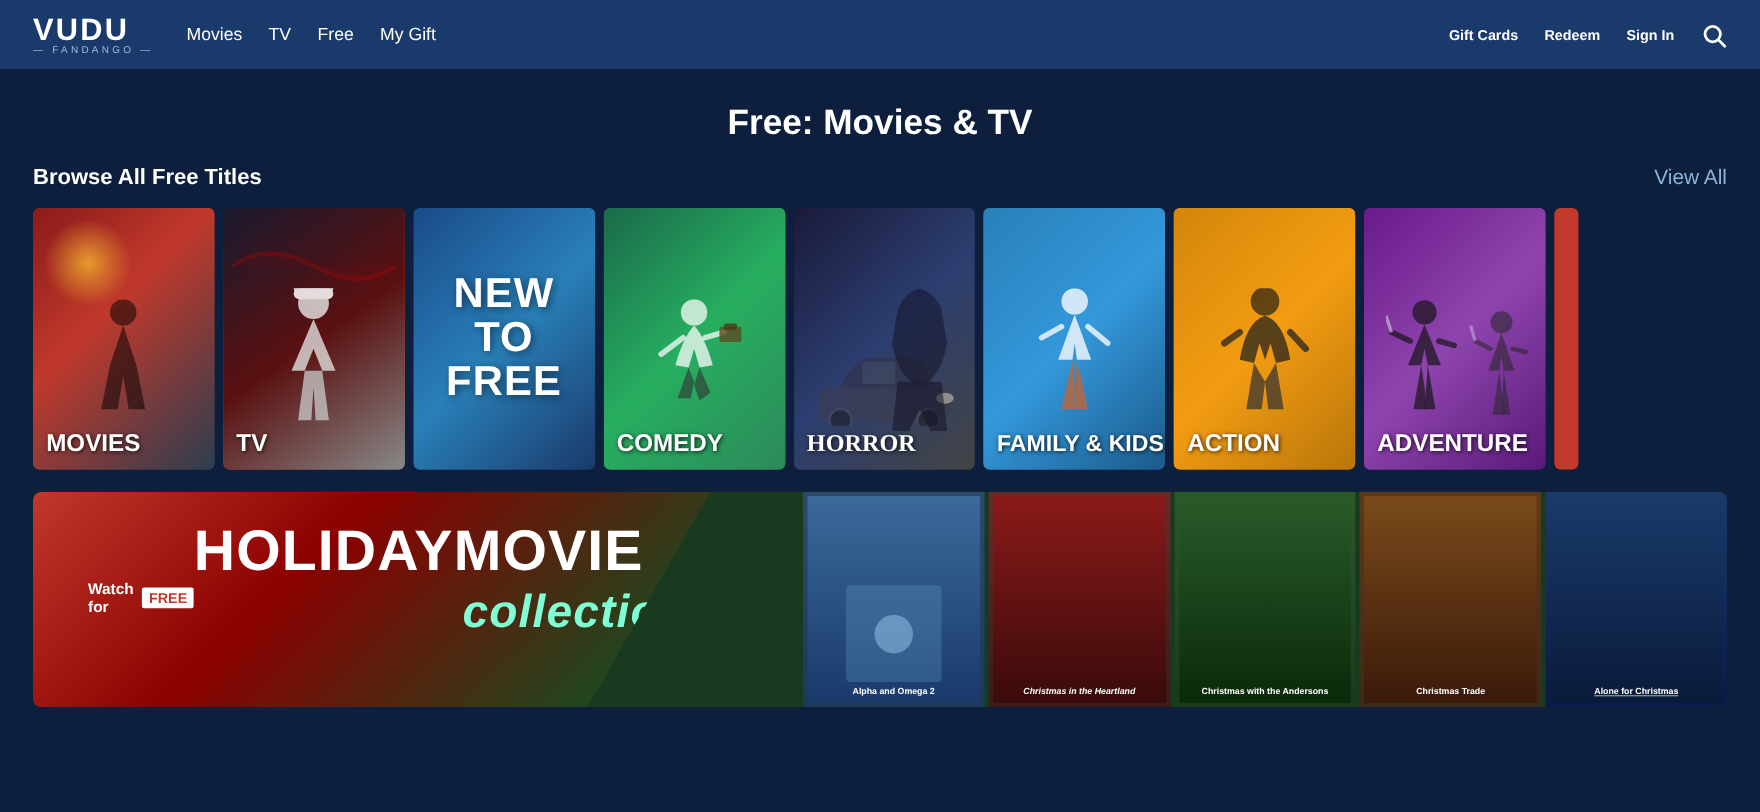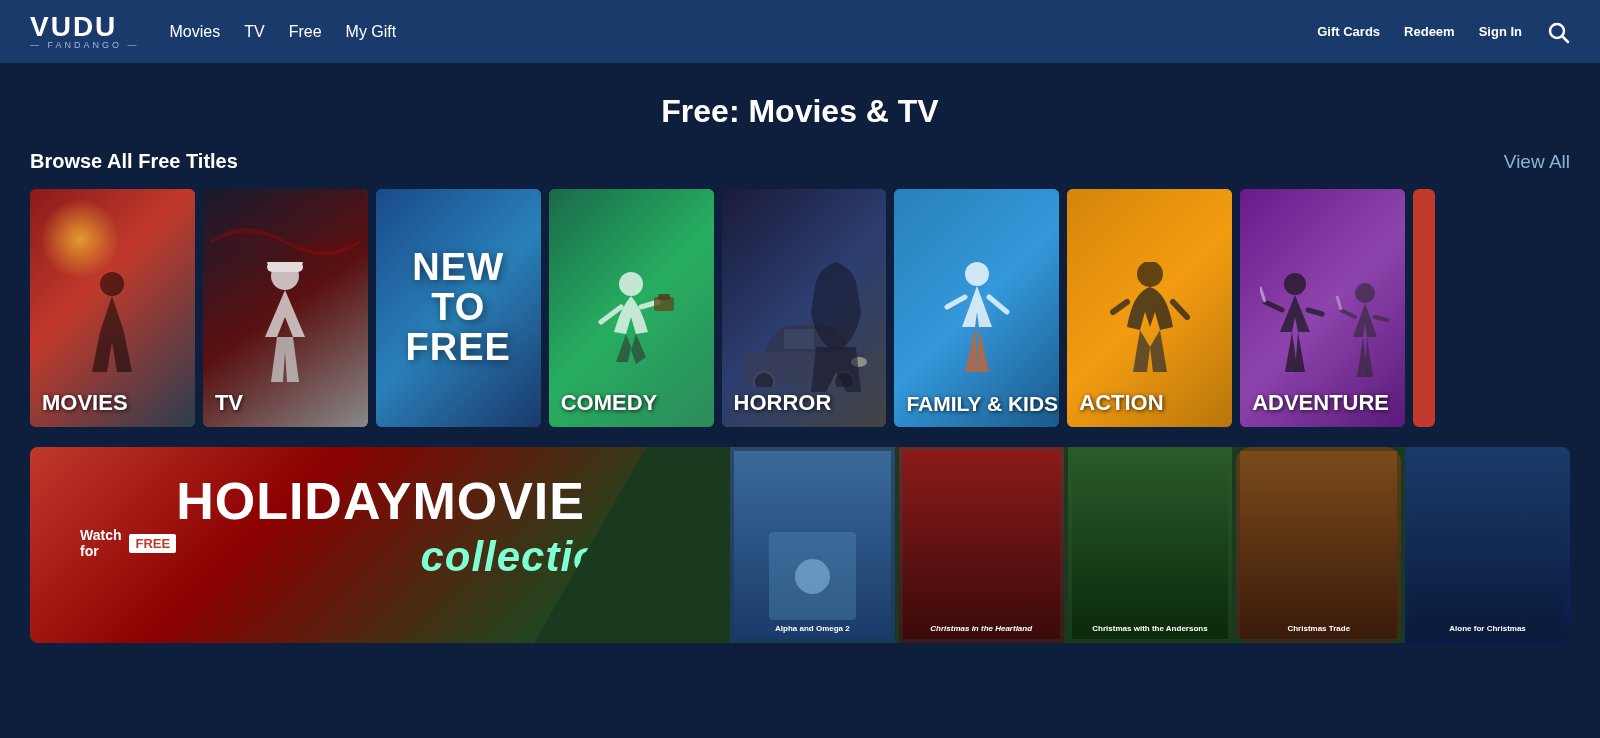--- a/index.html
+++ b/index.html
@@ -146,6 +146,7 @@
     }
     .tile-horror {
       background: linear-gradient(135deg, #1a1a3a 0%, #2c3e70 50%, #444 100%);
+      font-family: Liberation Serif, serif;
     }
     .tile-family {
       background: linear-gradient(135deg, #2980b9 0%, #3498db 50%, #1a5a8a 100%);

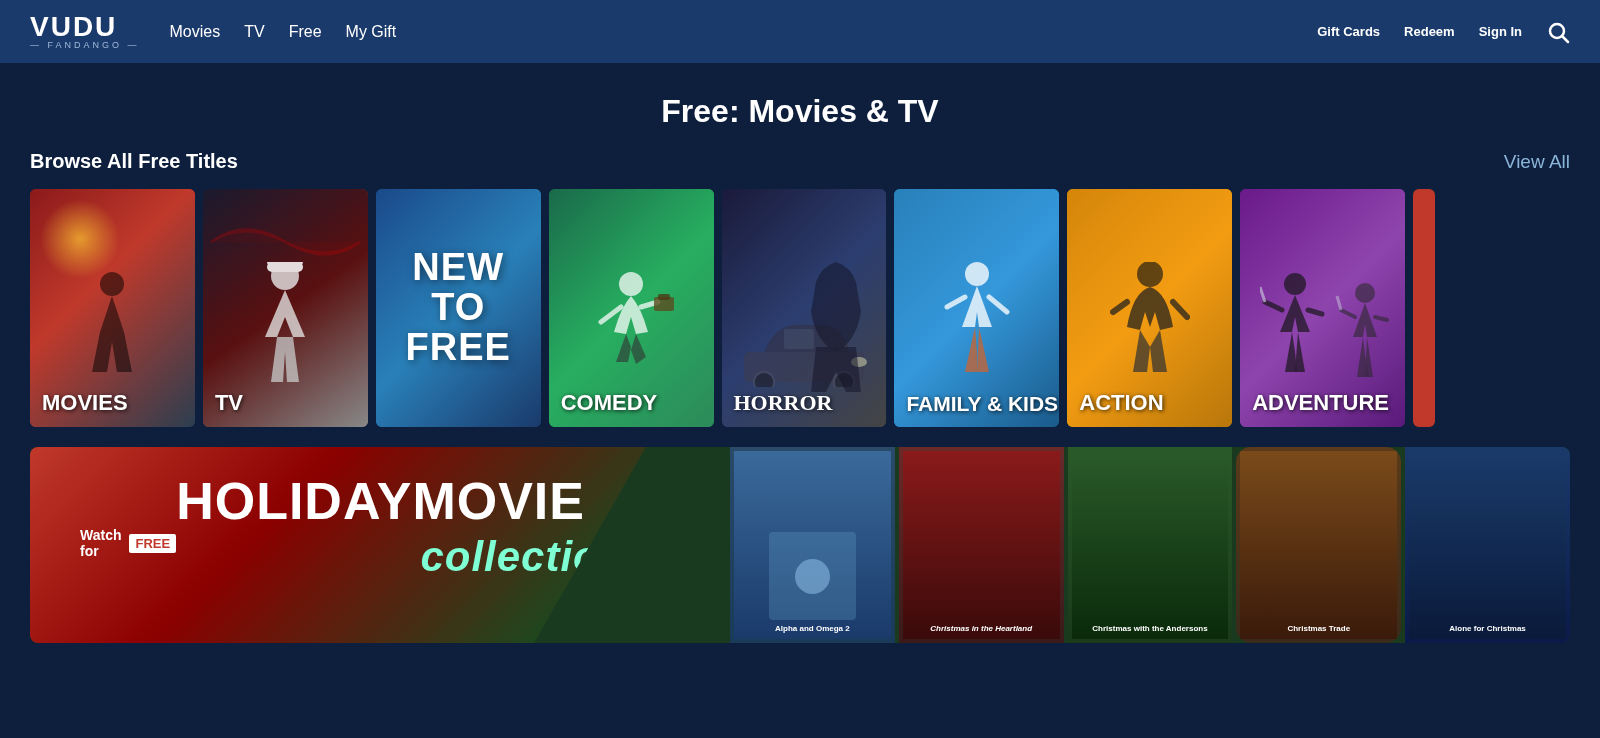--- a/index.html
+++ b/index.html
@@ -219,7 +219,7 @@
     .card-alpha { background: linear-gradient(180deg, #2a4a6a 0%, #1a3a5a 100%); }
     .card-christmas-heartland { background: linear-gradient(180deg, #6a2a2a 0%, #3a1a1a 100%); }
     .card-christmas-andersons { background: linear-gradient(180deg, #2a5a2a 0%, #1a3a1a 100%); }
-    .card-christmas-trade { background: linear-gradient(180deg, #5a3a1a 0%, #3a2a1a 100%); border-radius: 15px; }
+    .card-christmas-trade { background: linear-gradient(180deg, #5a3a1a 0%, #3a2a1a 100%); }
     .card-alone-christmas { background: linear-gradient(180deg, #1a3a6a 0%, #0a1a4a 100%); }
     .card-santa-claws { background: linear-gradient(180deg, #5a1a1a 0%, #3a0a0a 100%); }
   </style>

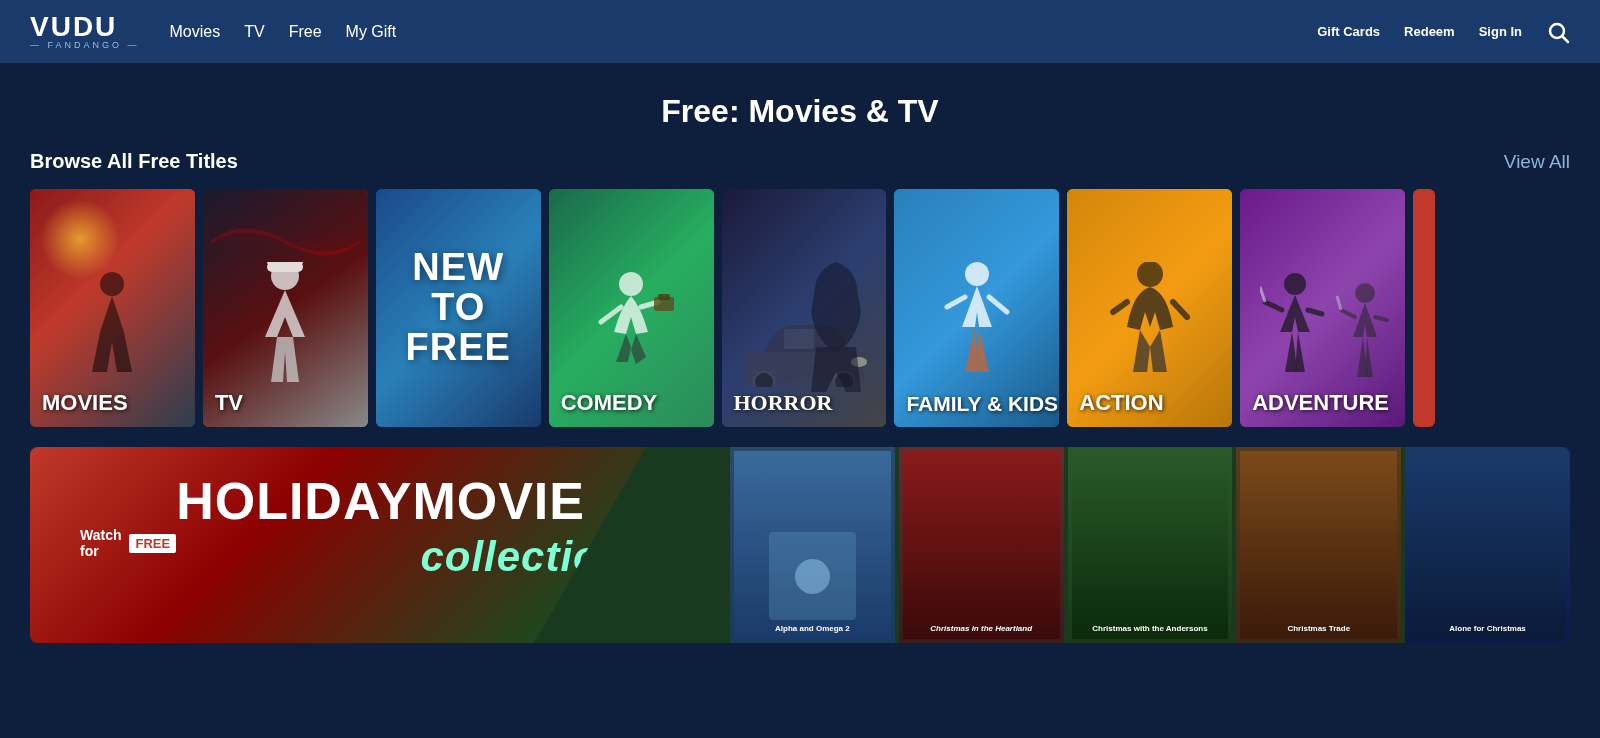--- a/index.html
+++ b/index.html
@@ -456,7 +456,7 @@
       </div>
       <div class="holiday-movie-card card-alone-christmas">
         <div class="movie-card-placeholder">
-          <div style="width:100%;height:100%;background:linear-gradient(180deg,#1a3a6a,#0a1a3a);display:flex;flex-direction:column;align-items:center;justify-content:flex-end;padding:6px;">
+          <div style="width:100%;height:100%;background:linear-gradient(180deg,#1a3a6a,#0a1a3a);display:flex;flex-direction:column;align-items:center;justify-content:flex-end;padding:6px;text-decoration:underline;">
             <span style="font-size:8px;text-align:center;color:white;font-weight:700;">Alone for Christmas</span>
           </div>
         </div>

